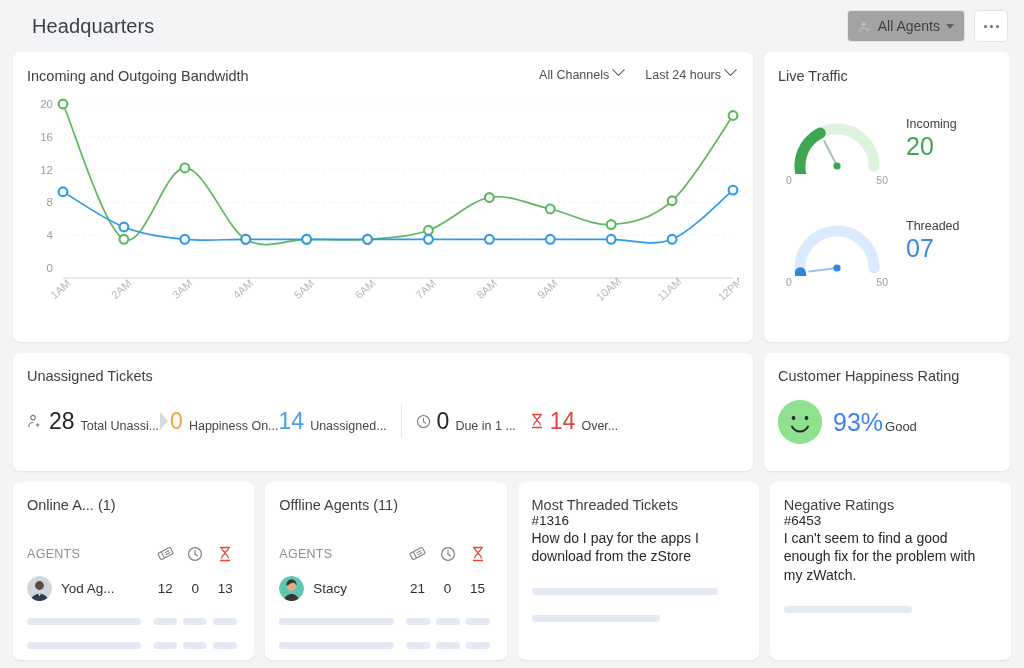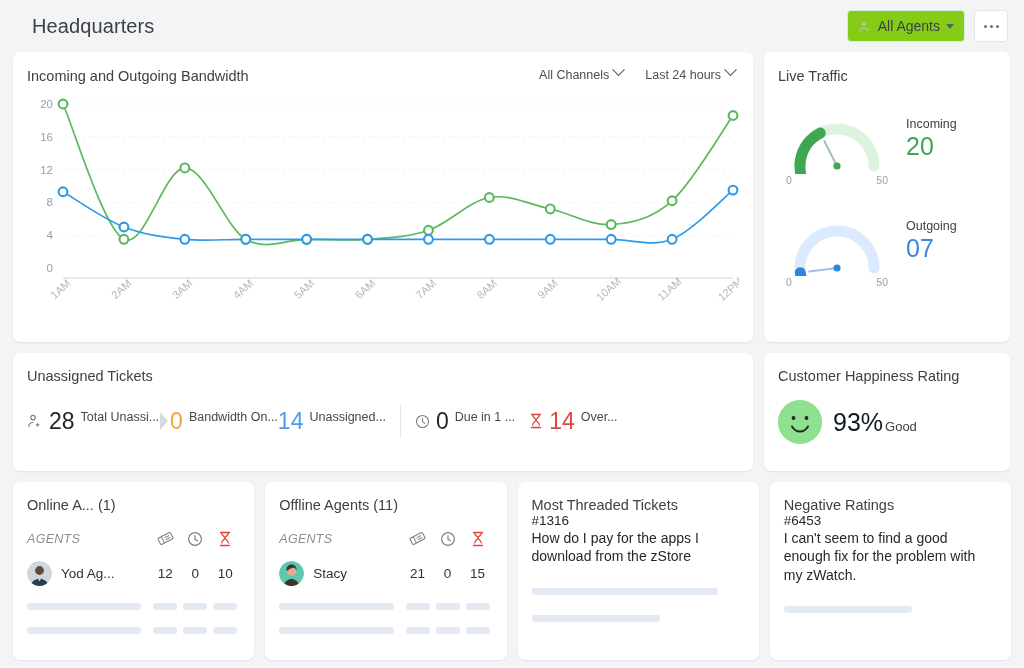--- a/index.html
+++ b/index.html
@@ -22,7 +22,7 @@
   .header-right { margin-left: auto; display: flex; align-items: center; gap: 9px; }
   .agents-btn {
     display: flex; align-items: center; gap: 7px;
-    background: #84cc16; border: 1px solid #e2e5e8; border-radius: 4px;
+    background: #a3a3a3; border: 1px solid #e2e5e8; border-radius: 4px;
     height: 32px; padding: 0 10px;
     font-size: 14px; color: #3d4145; cursor: pointer;
   }

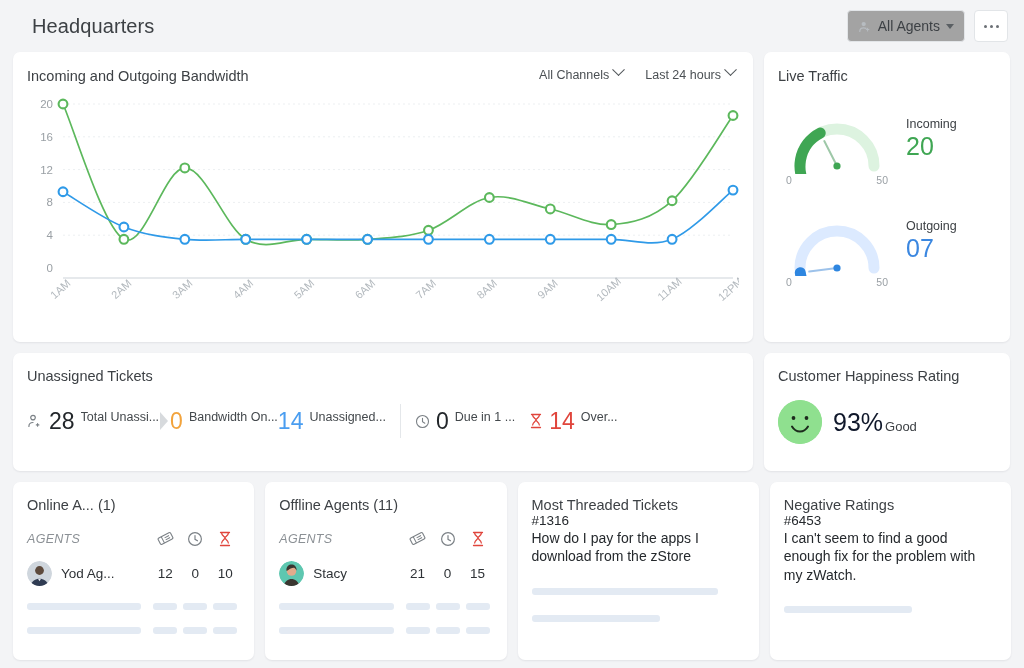--- a/index.html
+++ b/index.html
@@ -243,7 +243,7 @@
             </div>
           </div>
           <div class="gauge-txt">
-            <div class="gauge-name">Outgoing</div>
+            <div class="gauge-name">Threaded</div>
             <div class="gauge-val v-out">07</div>
           </div>
         </div>

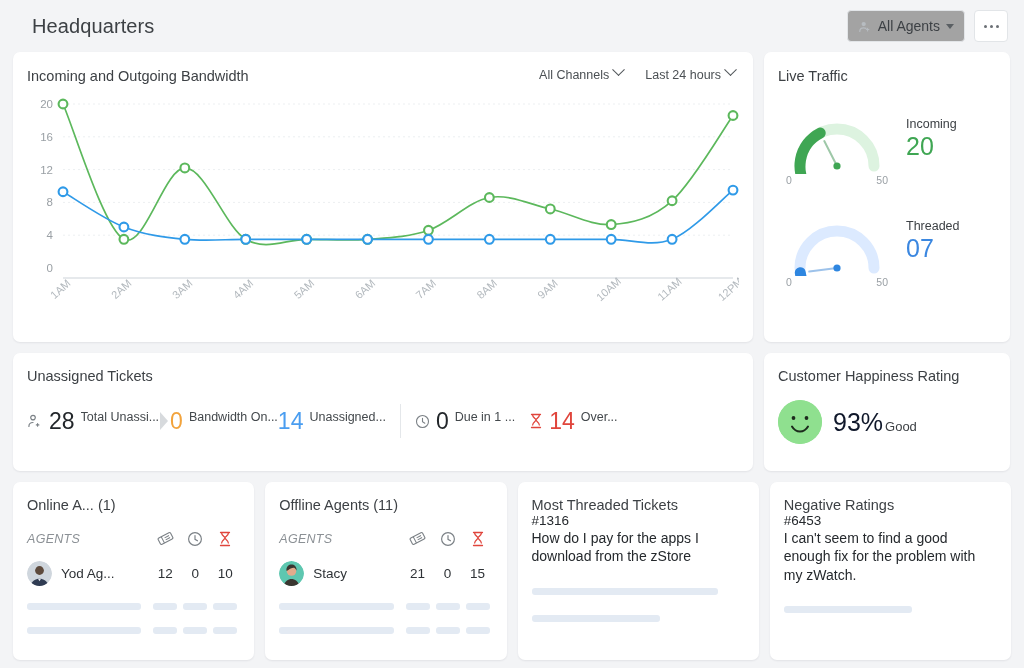--- a/index.html
+++ b/index.html
@@ -67,7 +67,7 @@
   
   .ut-card { width: 740px; height: 118px; padding: 15px 14px; }
   .ut-row { display: flex; align-items: center; margin-top: 20px; }
-  .stat { display: flex; align-items: flex-start; gap: 6px; }
+  .stat { display: flex; align-items: flex-end; gap: 6px; }
   .stat .ic { align-self: center; display:flex; }
   .stat-num { font-size: 23px; font-weight: 400; line-height: 1; }
   .stat-lbl { font-size: 12.5px; color: #43484c; white-space: nowrap;

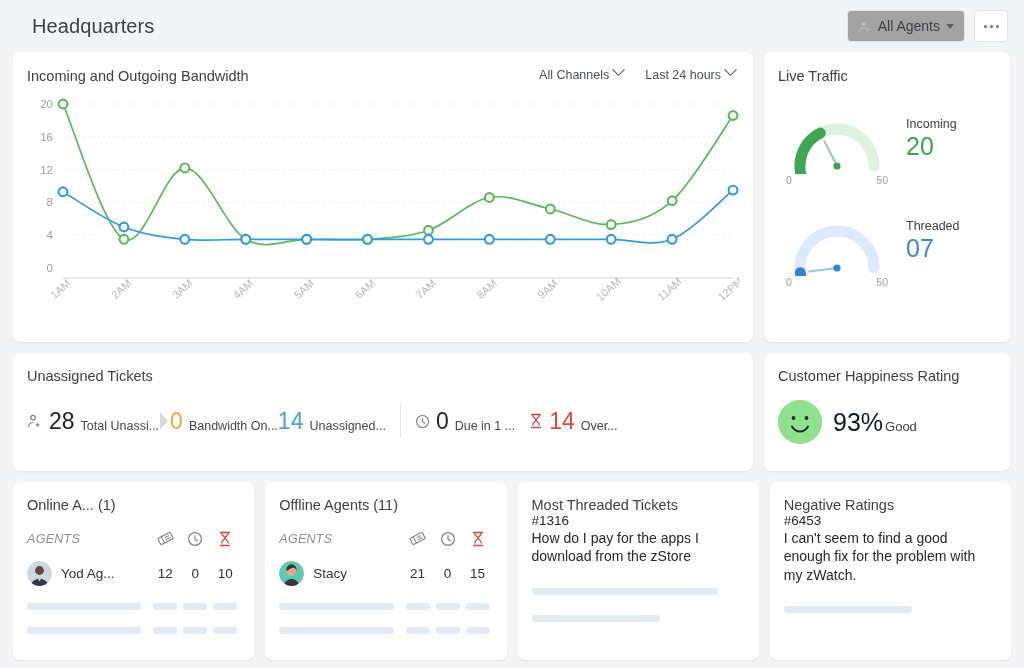--- a/index.html
+++ b/index.html
@@ -271,7 +271,7 @@
 
           <div class="stat" style="max-width:150px">
             <span class="stat-num n-orange">0</span>
-            <span class="stat-lbl">Bandwidth On...</span>
+            <span class="stat-lbl">Happiness On...</span>
           </div>
 
           <div class="stat" style="max-width:150px">

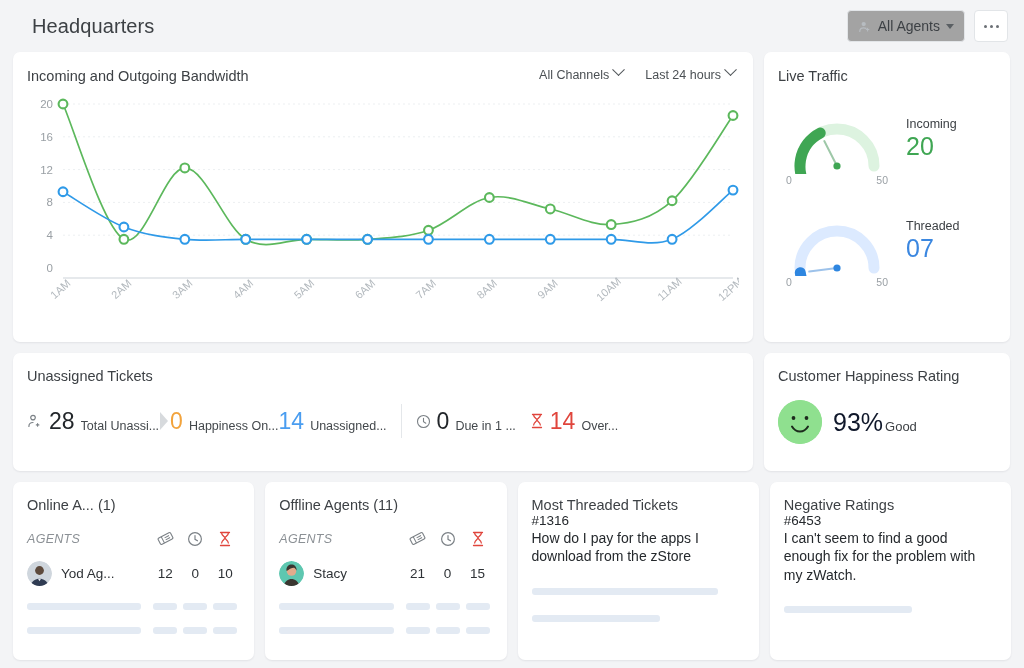--- a/index.html
+++ b/index.html
@@ -84,7 +84,7 @@
   .ch-card { width: 246px; height: 118px; padding: 15px 14px; }
   .ch-row { display: flex; align-items: center; gap: 11px; margin-top: 16px; }
   .smiley { width: 44px; height: 44px; border-radius: 50%; background: #8fe08f; display:block; }
-  .ch-pct { font-size: 25px; color: #0f172a; }
+  .ch-pct { font-size: 25px; color: #3b82f6; }
   .ch-word { font-size: 13px; color: #3d4145; margin-left: 2px; }
 
   

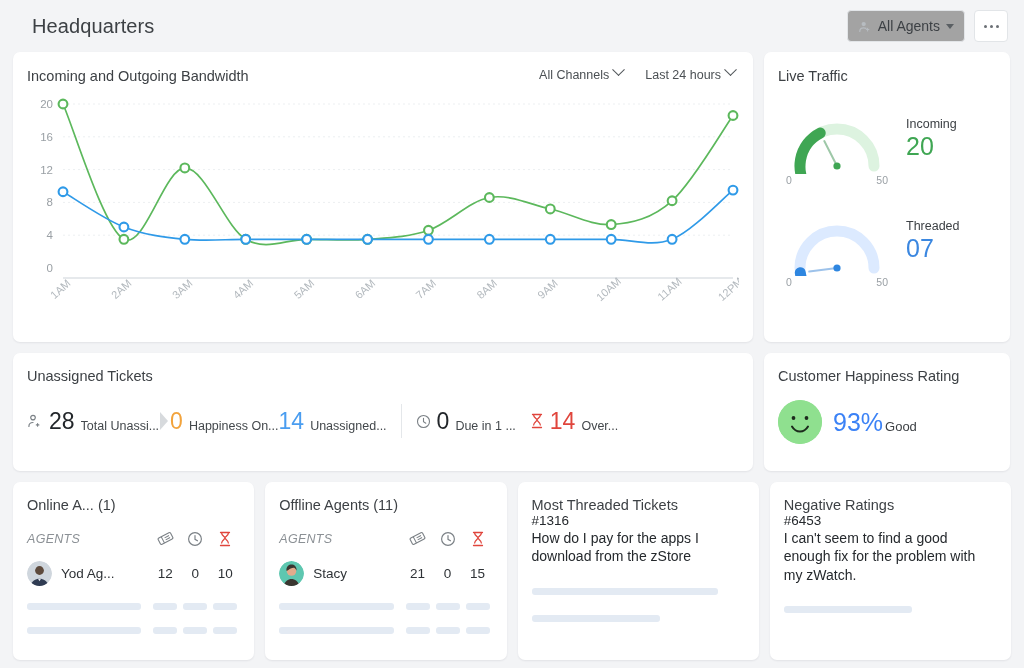--- a/index.html
+++ b/index.html
@@ -89,7 +89,7 @@
 
   
   .ag-card { width: 246px; height: 178px; padding: 15px 14px; }
-  .ag-head { display: flex; align-items: center; margin-top: 17px; font-style: italic; }
+  .ag-head { display: flex; align-items: center; margin-top: 32px; }
   .ag-head-lbl { font-size: 12.5px; color: #8b9095; letter-spacing: .3px; flex: 1; }
   .ag-ic { width: 30px; display: flex; justify-content: center; }
   .ag-item { display: flex; align-items: center; margin-top: 14px; justify-content: space-between; }

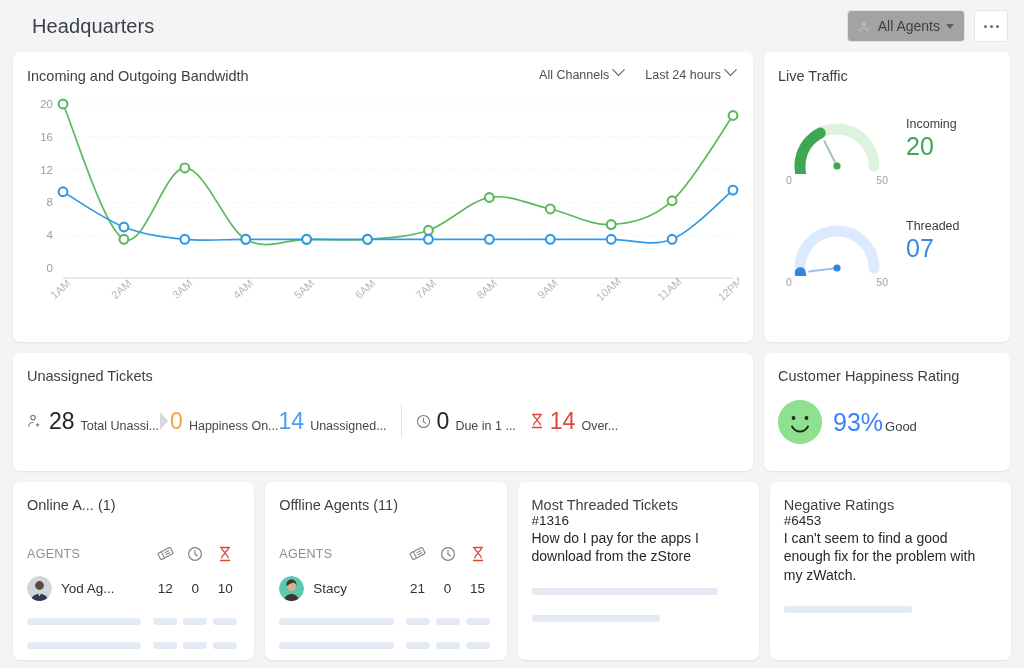--- a/index.html
+++ b/index.html
@@ -363,7 +363,7 @@
           <span class="ag-name">Yod Ag...</span>
           <span class="ag-val">12</span>
           <span class="ag-val">0</span>
-          <span class="ag-val">10</span>
+          <span class="ag-val">13</span>
         </div>
         <div class="sk-row">
           <span class="sk sk-name"></span>

